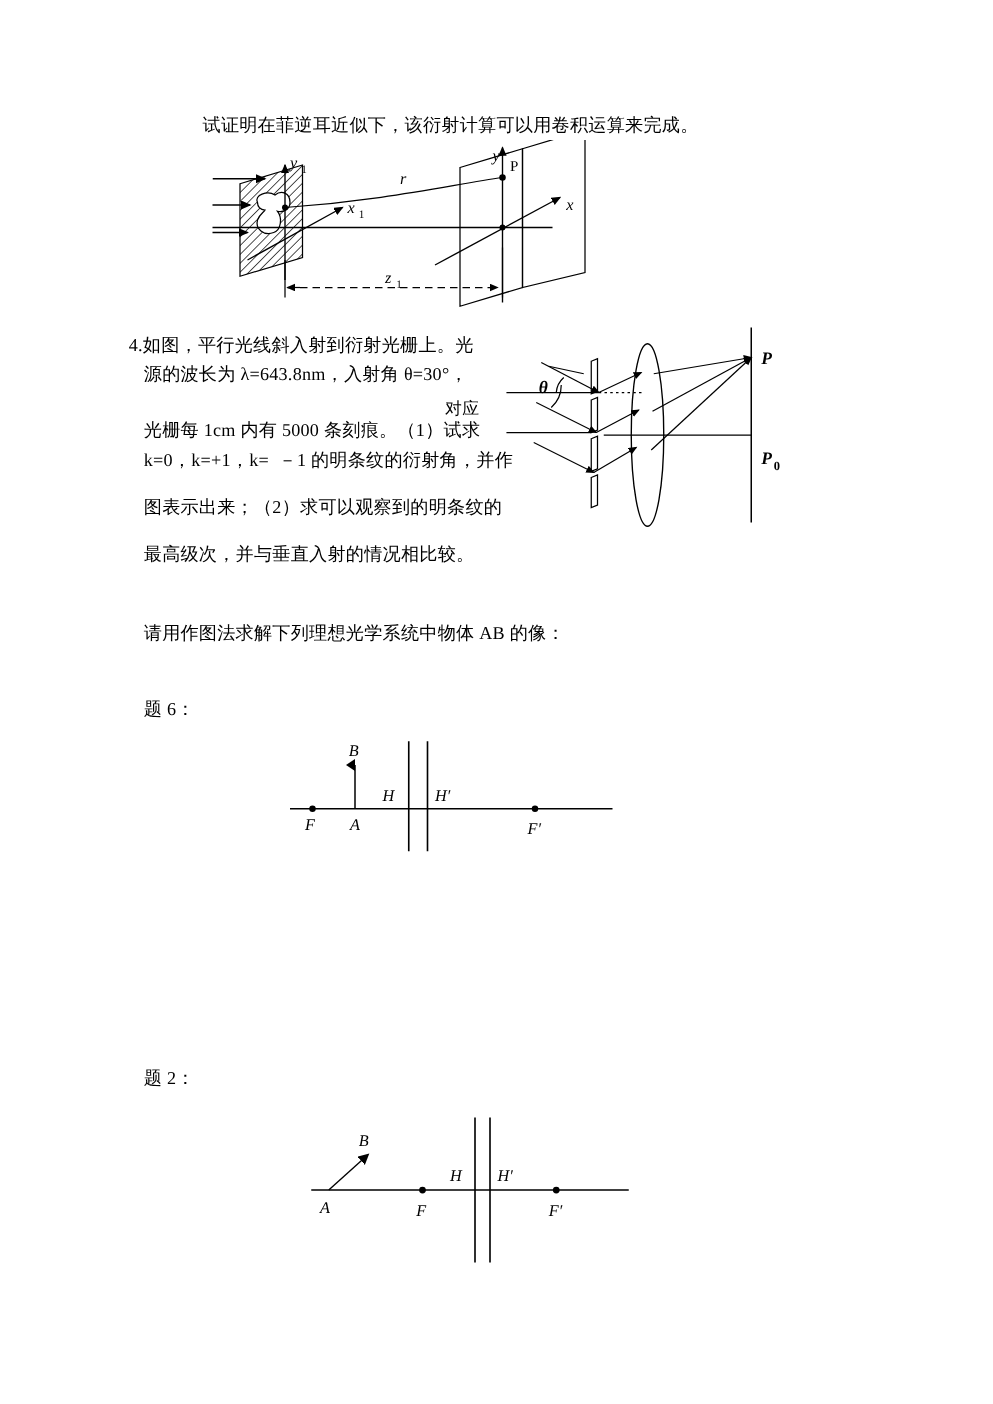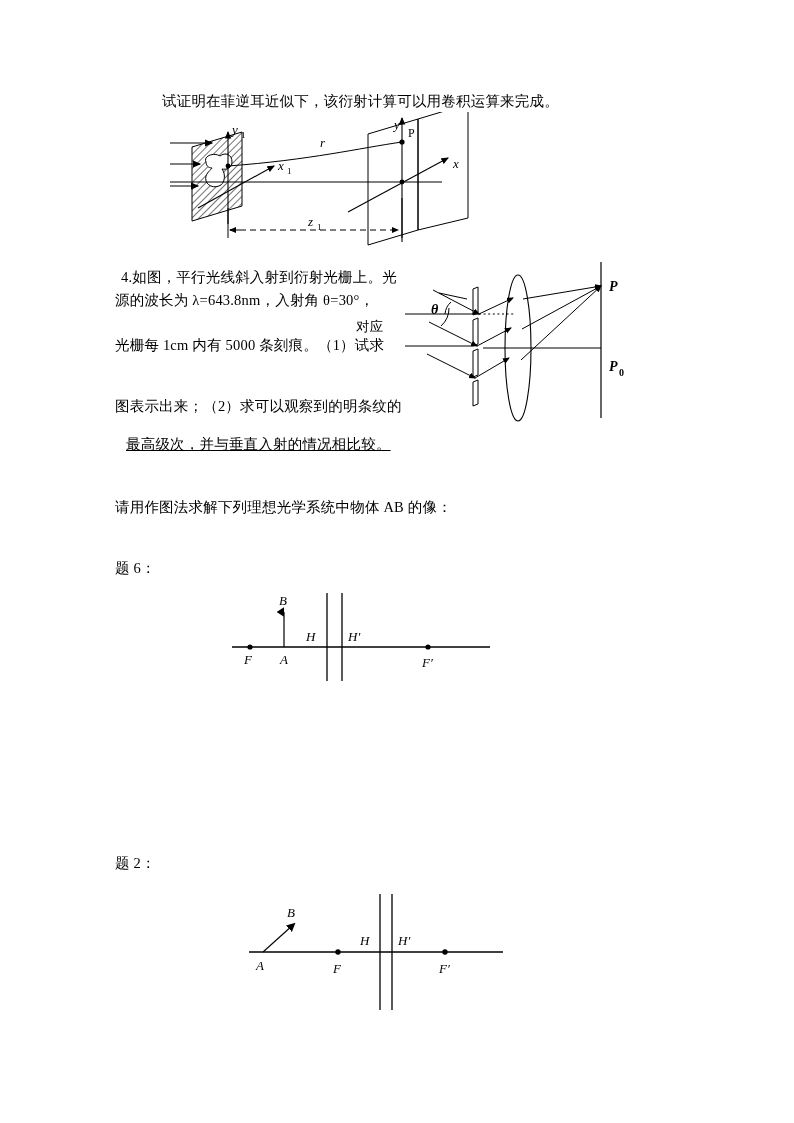--- a/index.html
+++ b/index.html
@@ -111,7 +111,7 @@
     </svg>
   </div>
 
-  <div class="txt body-line" style="left:121px; top:268px;">4.如图，平行光线斜入射到衍射光栅上。光</div>
+  <div class="txt body-line" style="left:103px; top:268px;">4.如图，平行光线斜入射到衍射光栅上。光</div>
   <div class="txt body-line" style="left:115px; top:291px;">源的波长为 λ=643.8nm，入射角 θ=30°，</div>
   <div class="txt body-line" style="left:115px; top:325px;margin-top:11px;">光栅每 1cm 内有 5000 条刻痕。（1）试求</div>
   <div class="txt" style="left:356px; top:318px; font-size:13.5px;">对应</div>

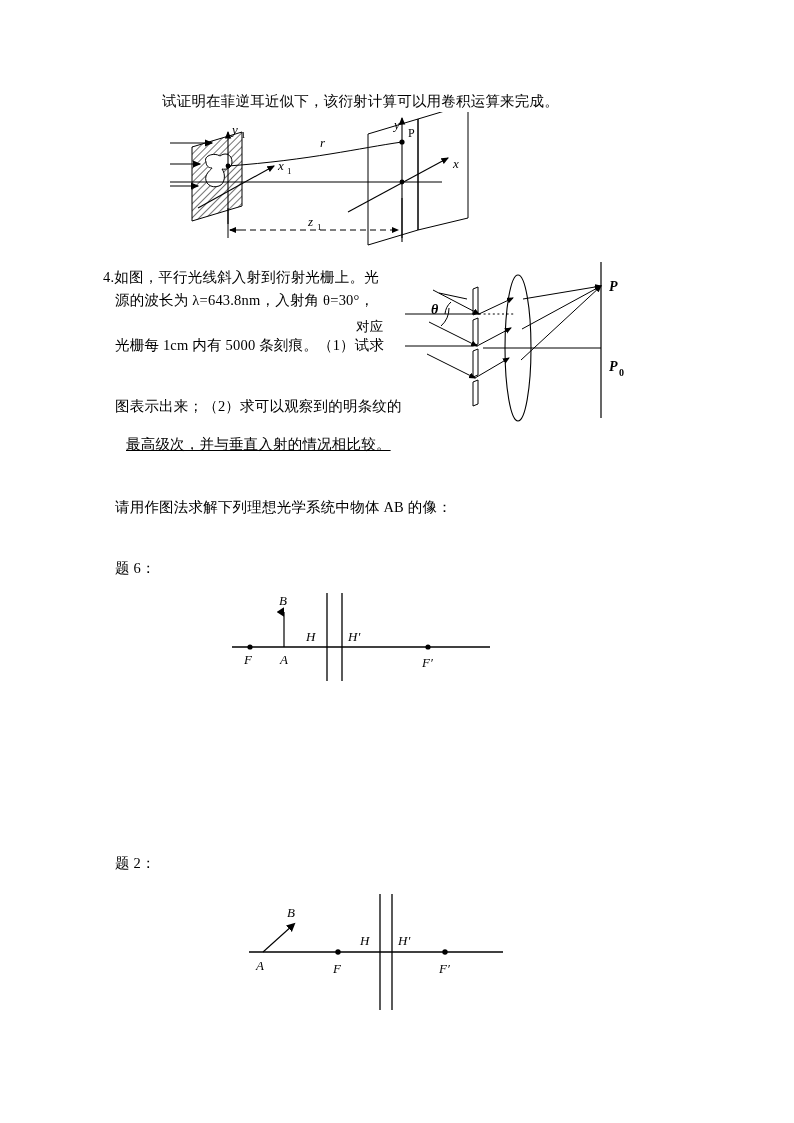--- a/index.html
+++ b/index.html
@@ -115,6 +115,7 @@
   <div class="txt body-line" style="left:115px; top:291px;">源的波长为 λ=643.8nm，入射角 θ=30°，</div>
   <div class="txt body-line" style="left:115px; top:325px;margin-top:11px;">光栅每 1cm 内有 5000 条刻痕。（1）试求</div>
   <div class="txt" style="left:356px; top:318px; font-size:13.5px;">对应</div>
+  <div class="txt body-line" style="left:115px; top:360px;">k=0，k=+1，k=  －1 的明条纹的衍射角，并作</div>
   <div class="txt body-line" style="left:115px; top:397px;">图表示出来；（2）求可以观察到的明条纹的</div>
   <div class="txt body-line" style="left:126px; top:435px;text-decoration:underline;">最高级次，并与垂直入射的情况相比较。</div>
 

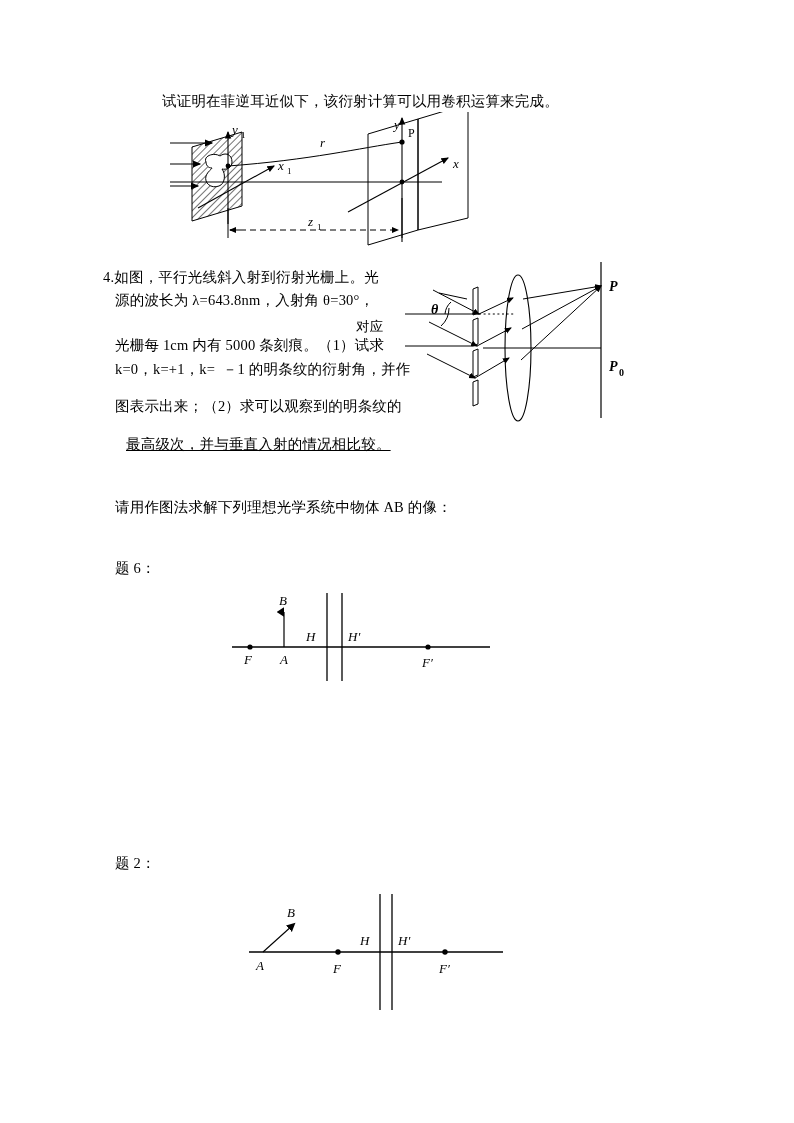--- a/index.html
+++ b/index.html
@@ -117,7 +117,7 @@
   <div class="txt" style="left:356px; top:318px; font-size:13.5px;">对应</div>
   <div class="txt body-line" style="left:115px; top:360px;">k=0，k=+1，k=  －1 的明条纹的衍射角，并作</div>
   <div class="txt body-line" style="left:115px; top:397px;">图表示出来；（2）求可以观察到的明条纹的</div>
-  <div class="txt body-line" style="left:126px; top:435px;text-decoration:underline;">最高级次，并与垂直入射的情况相比较。</div>
+  <div class="txt body-line" style="left:115px; top:435px;">最高级次，并与垂直入射的情况相比较。</div>
 
   <div class="fig" style="left:405px; top:258px;">
     <svg width="260" height="180" viewBox="0 0 260 180">

